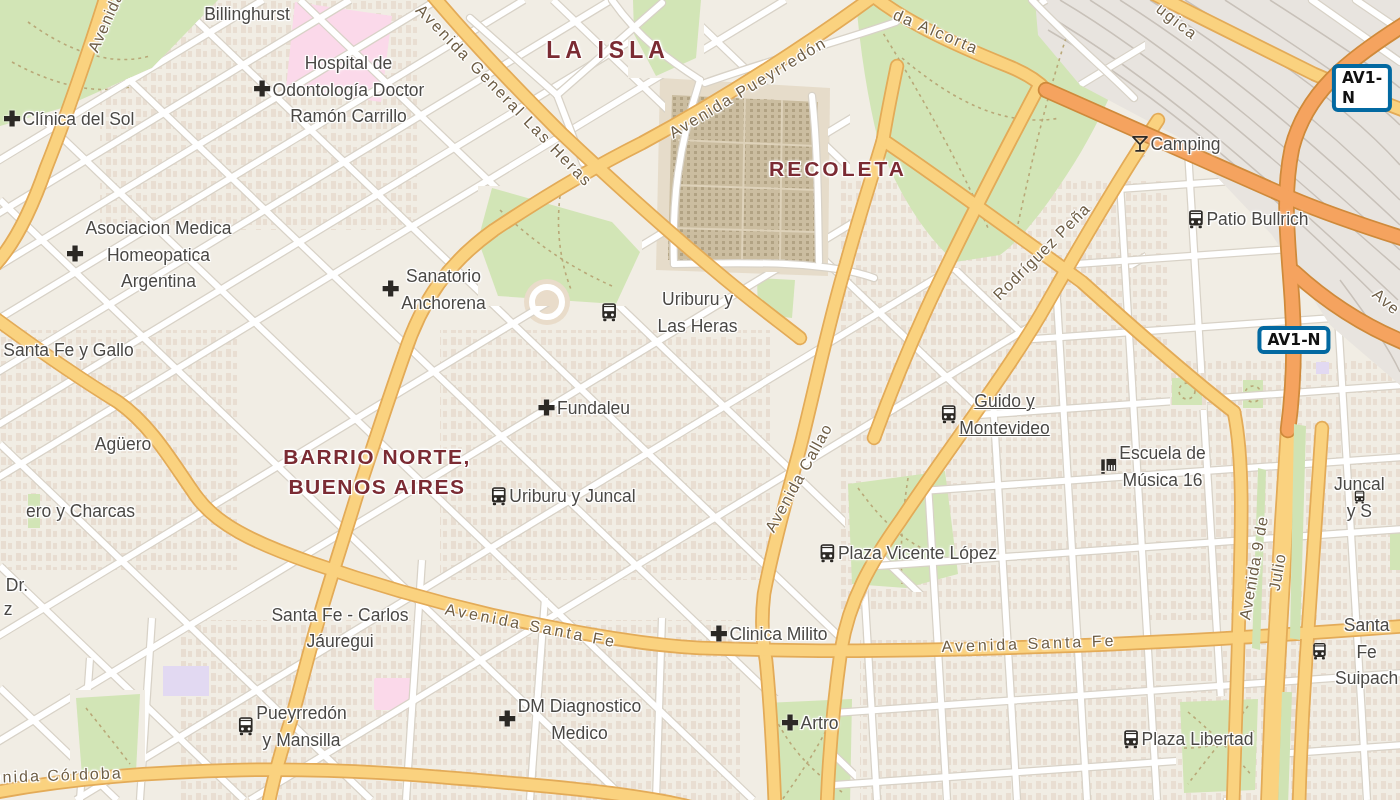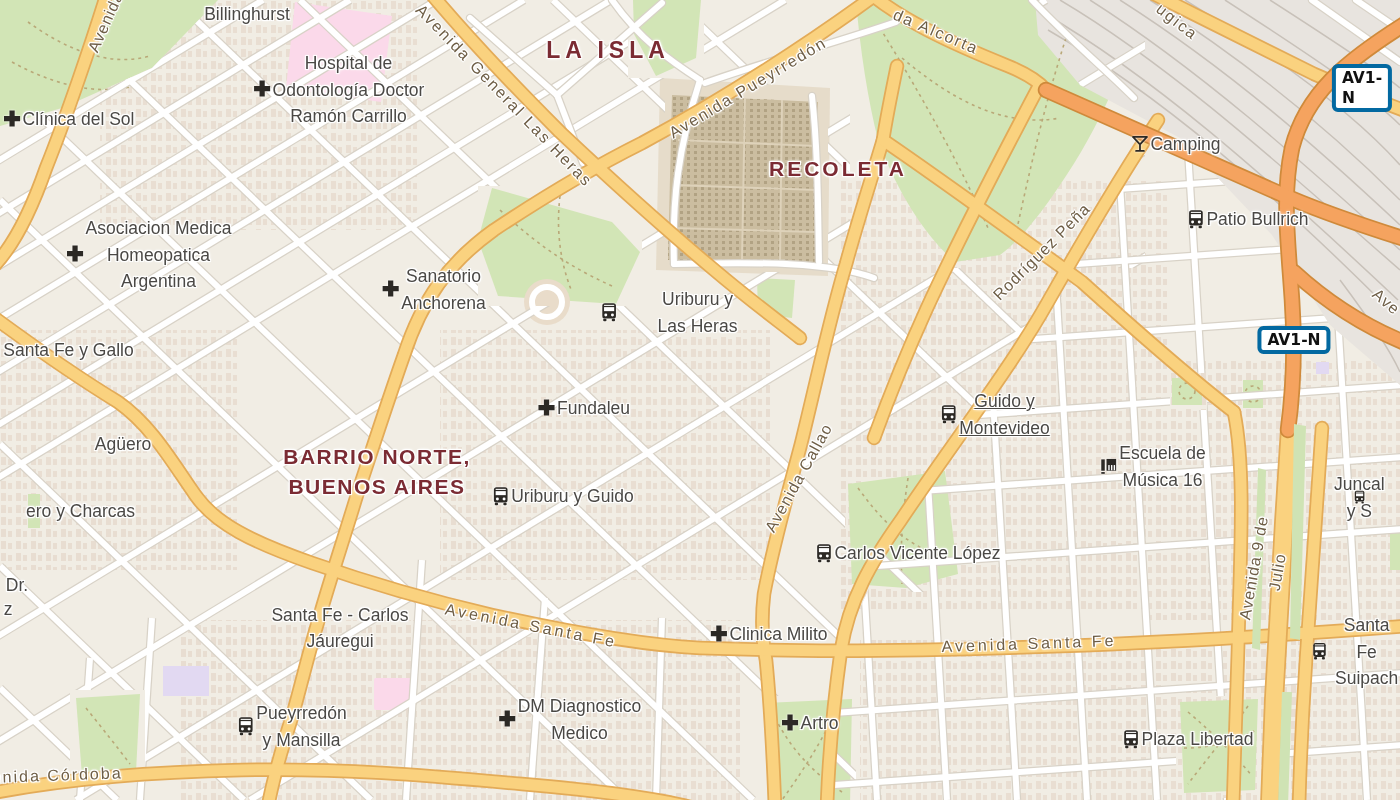--- a/index.html
+++ b/index.html
@@ -341,7 +341,7 @@
         </svg><div class="poi-text">Fundaleu</div></div>
       <div class="poi" style="left: 562px; top: 483px;"><svg class="poi-ic" viewBox="0 0 24 24">
           <use href="#ic-bus" xlink:href="#ic-bus"></use>
-        </svg><div class="poi-text">Uriburu y Guido</div></div>
+        </svg><div class="poi-text">Uriburu y Juncal</div></div>
       <div class="poi" style="left: 58px; top: 337px;"><svg class="poi-ic" viewBox="0 0 24 24">
           <use href="#ic-bus" xlink:href="#ic-bus"></use>
         </svg><div class="poi-text">Santa Fe y Gallo</div></div>

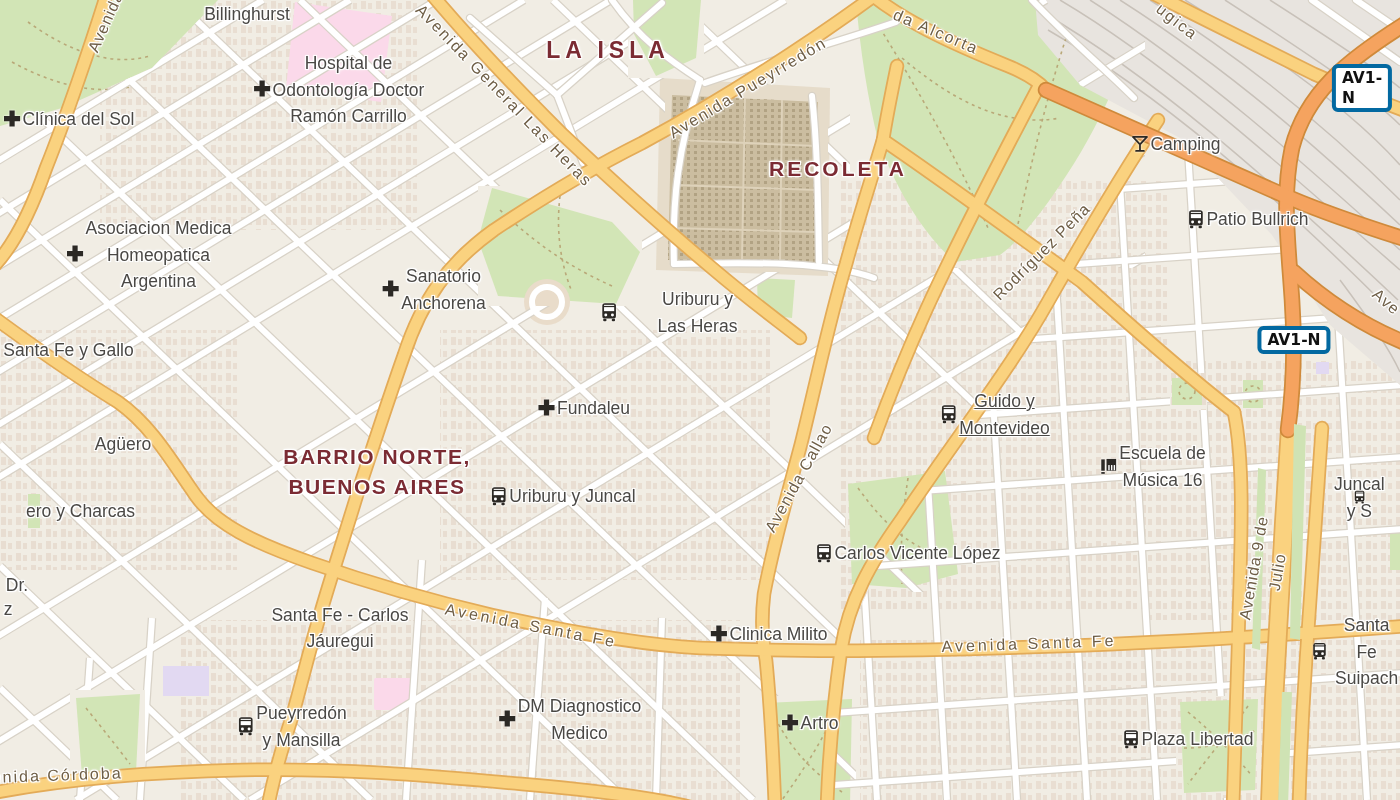--- a/index.html
+++ b/index.html
@@ -355,7 +355,7 @@
 Música 16</div></div>
       <div class="poi" style="left: 907px; top: 540px;"><svg class="poi-ic" viewBox="0 0 24 24">
           <use href="#ic-bus" xlink:href="#ic-bus"></use>
-        </svg><div class="poi-text">Carlos Vicente López</div></div>
+        </svg><div class="poi-text">Plaza Vicente López</div></div>
       <div class="poi" style="left: 70px; top: 498px;"><svg class="poi-ic" viewBox="0 0 24 24" style="transform: translateX(-27px);">
           <use href="#ic-bus" xlink:href="#ic-bus"></use>
         </svg><div class="poi-text">ero y Charcas</div></div>

